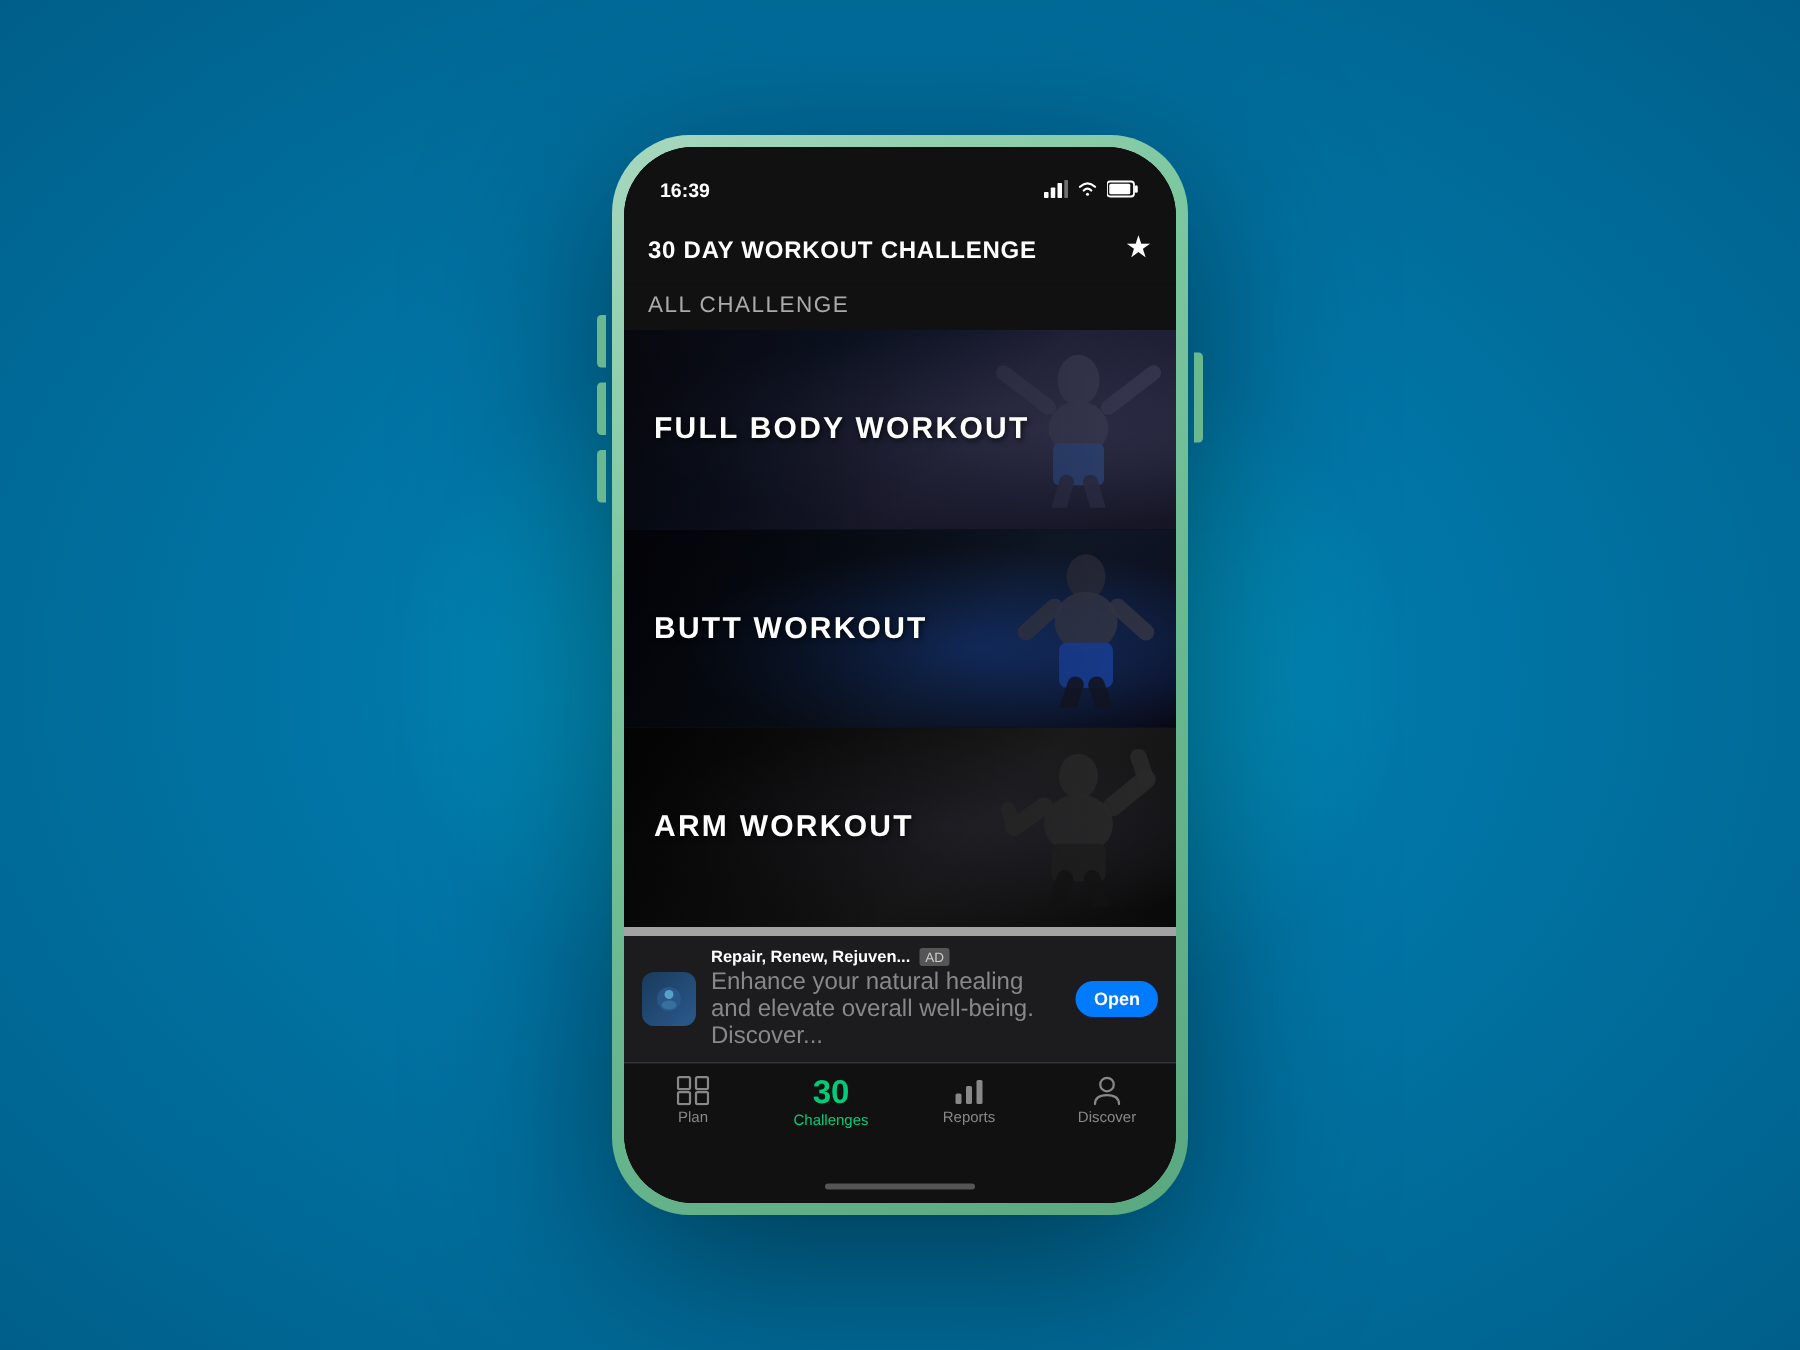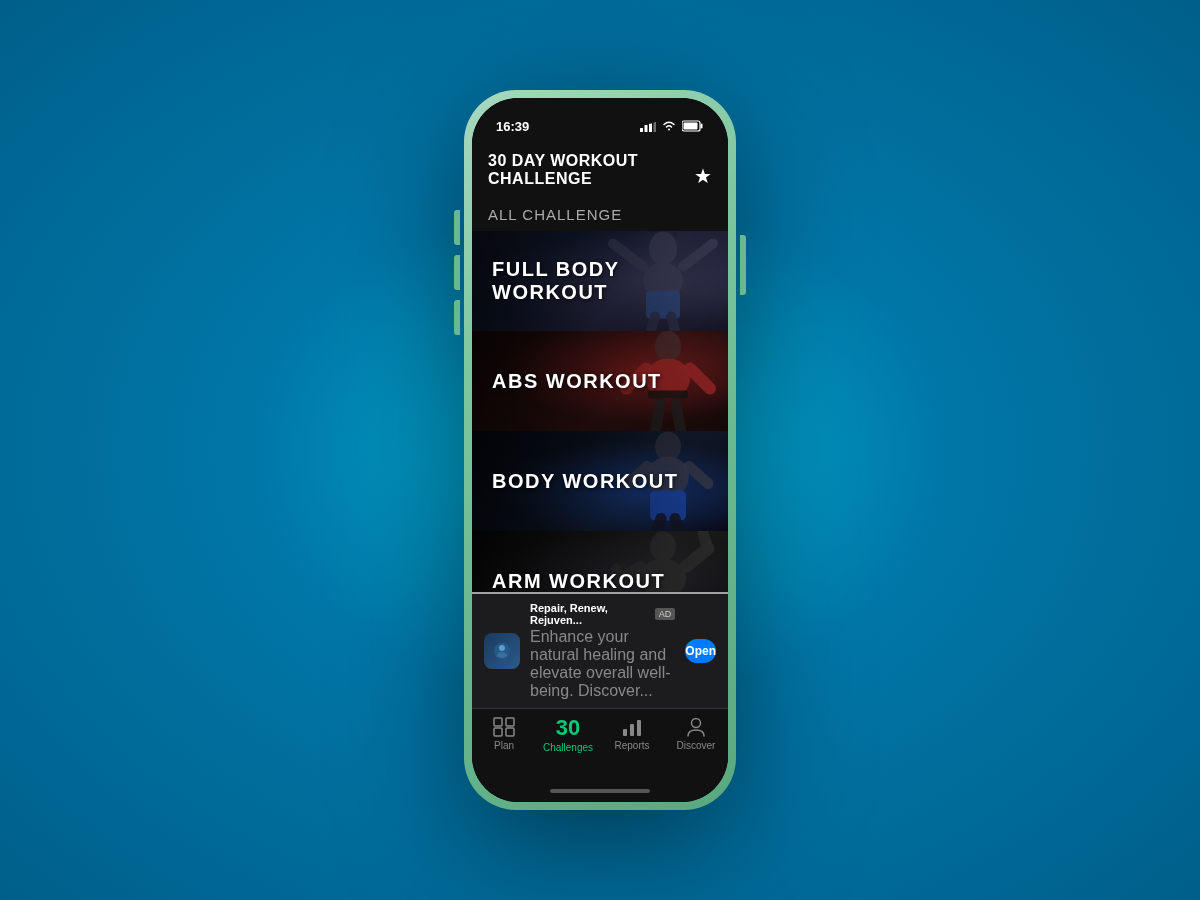--- a/index.html
+++ b/index.html
@@ -17,7 +17,7 @@
 
     .phone-wrapper {
       position: relative;
-      width: 272px;
+      width: 384px;
       height: 720px;
       filter: drop-shadow(0 30px 60px rgba(0,0,0,0.5));
     }

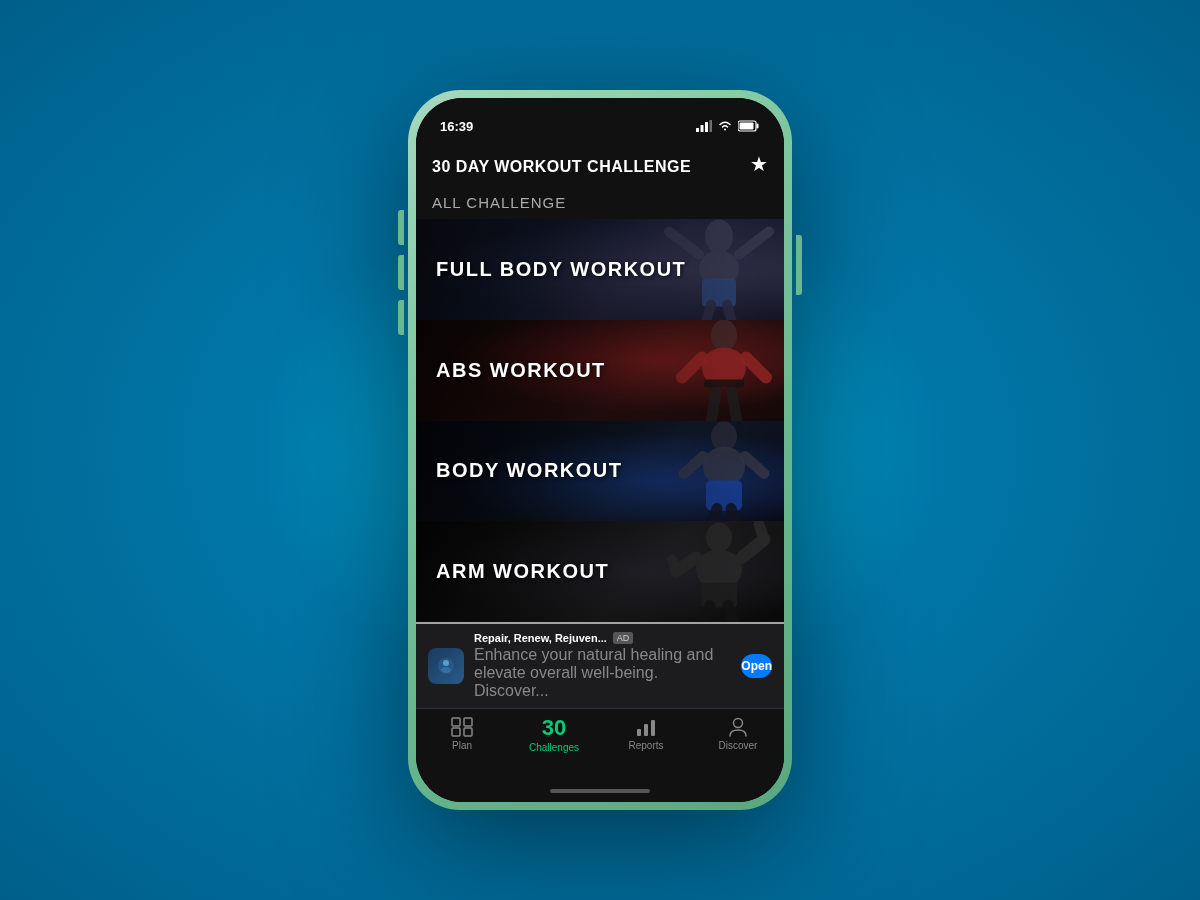--- a/index.html
+++ b/index.html
@@ -416,26 +416,6 @@
             </div>
           </div>
 
-          <div class="workout-card">
-            <div class="workout-card-bg bg-abs"></div>
-            <svg class="figure" width="100" height="105" viewBox="0 0 100 105">
-
-              <ellipse cx="50" cy="18" rx="13" ry="16" fill="#5a3a3a" opacity="0.9"></ellipse>
-
-              <ellipse cx="50" cy="50" rx="22" ry="20" fill="#cc3333" opacity="0.85"></ellipse>
-
-              <line x1="28" y1="40" x2="8" y2="60" stroke="#cc3333" stroke-width="12" stroke-linecap="round" opacity="0.85"></line>
-              <line x1="72" y1="40" x2="92" y2="60" stroke="#cc3333" stroke-width="12" stroke-linecap="round" opacity="0.85"></line>
-
-              <rect x="30" y="62" width="40" height="8" rx="3" fill="#1a1a1a" opacity="0.9"></rect>
-
-              <line x1="42" y1="75" x2="37" y2="105" stroke="#2a2a2a" stroke-width="11" stroke-linecap="round" opacity="0.9"></line>
-              <line x1="58" y1="75" x2="63" y2="105" stroke="#2a2a2a" stroke-width="11" stroke-linecap="round" opacity="0.9"></line>
-            </svg>
-            <div class="workout-overlay">
-              <span class="workout-label">ABS WORKOUT</span>
-            </div>
-          </div>
 
           <div class="workout-card">
             <div class="workout-card-bg bg-butt"></div>

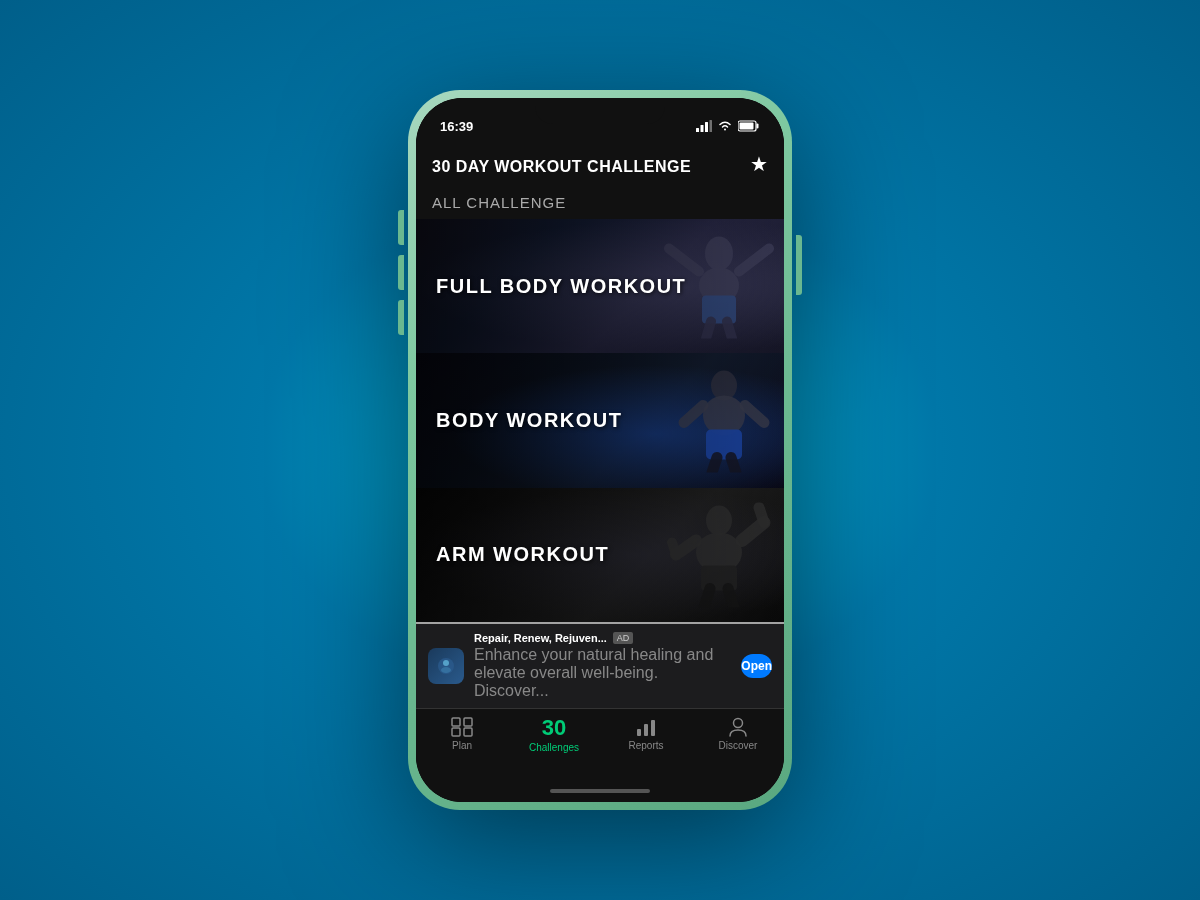--- a/index.html
+++ b/index.html
@@ -434,7 +434,7 @@
               <line x1="57" y1="90" x2="62" y2="105" stroke="#1a1a2a" stroke-width="11" stroke-linecap="round" opacity="0.9"></line>
             </svg>
             <div class="workout-overlay">
-              <span class="workout-label">BODY WORKOUT</span>
+              <span class="workout-label">BUTT WORKOUT</span>
             </div>
           </div>
 

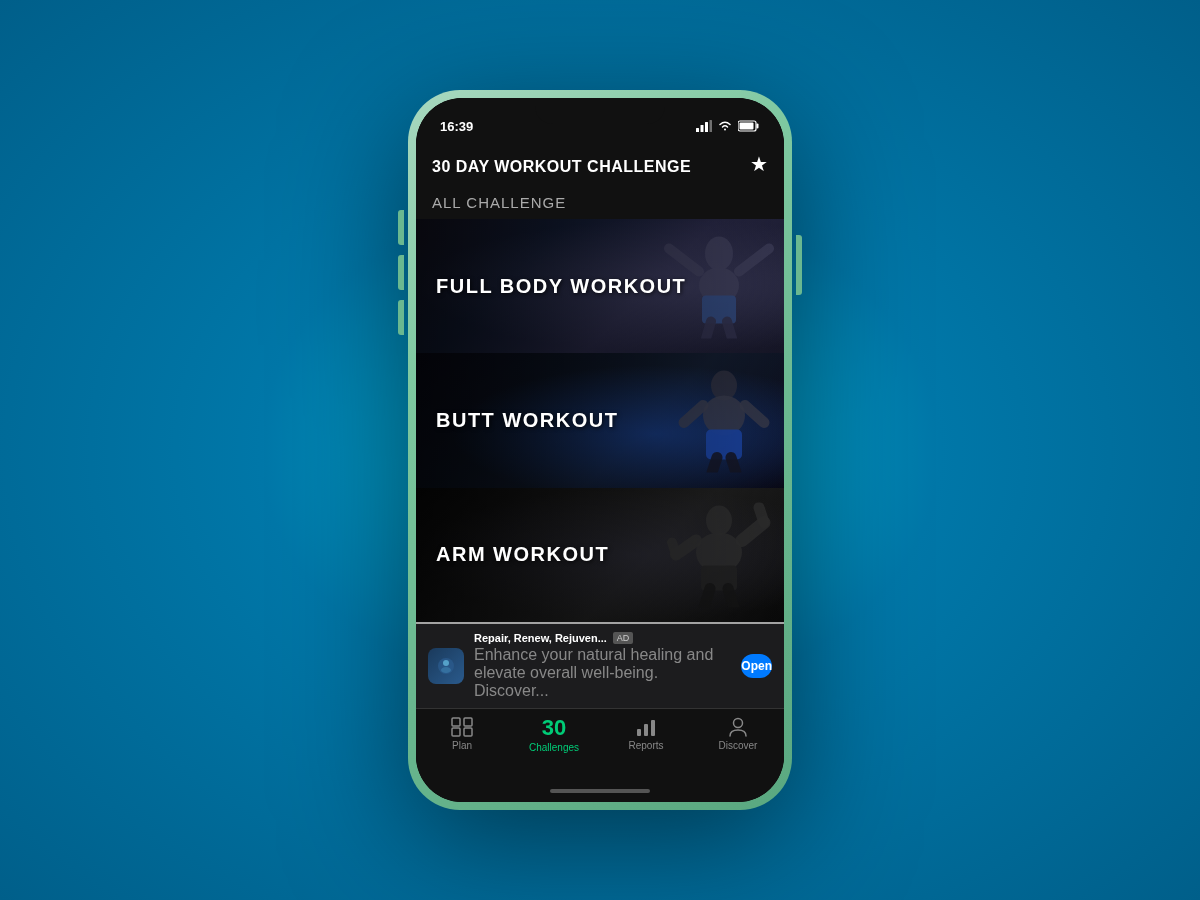--- a/index.html
+++ b/index.html
@@ -243,7 +243,7 @@
       align-items: center;
       gap: 10px;
       flex-shrink: 0;
-      border-top: 2px solid #a3a3a3;
+      border-top: 6px solid #a3a3a3;
     }
 
     .ad-icon {

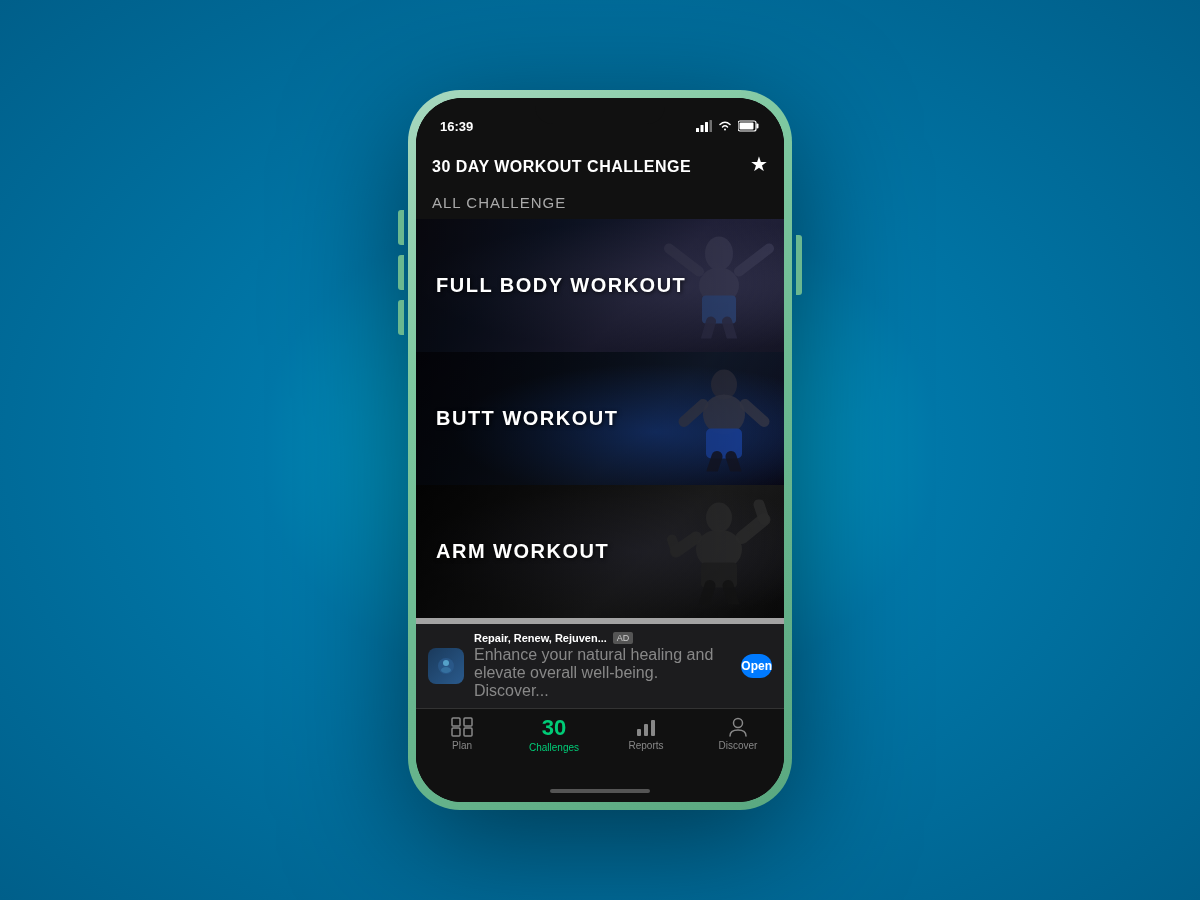--- a/index.html
+++ b/index.html
@@ -291,7 +291,7 @@
       color: white;
       border: none;
       border-radius: 14px;
-      padding: 5px 0;
+      padding: 5px 12px;
       font-size: 12px;
       font-weight: 600;
       cursor: pointer;

